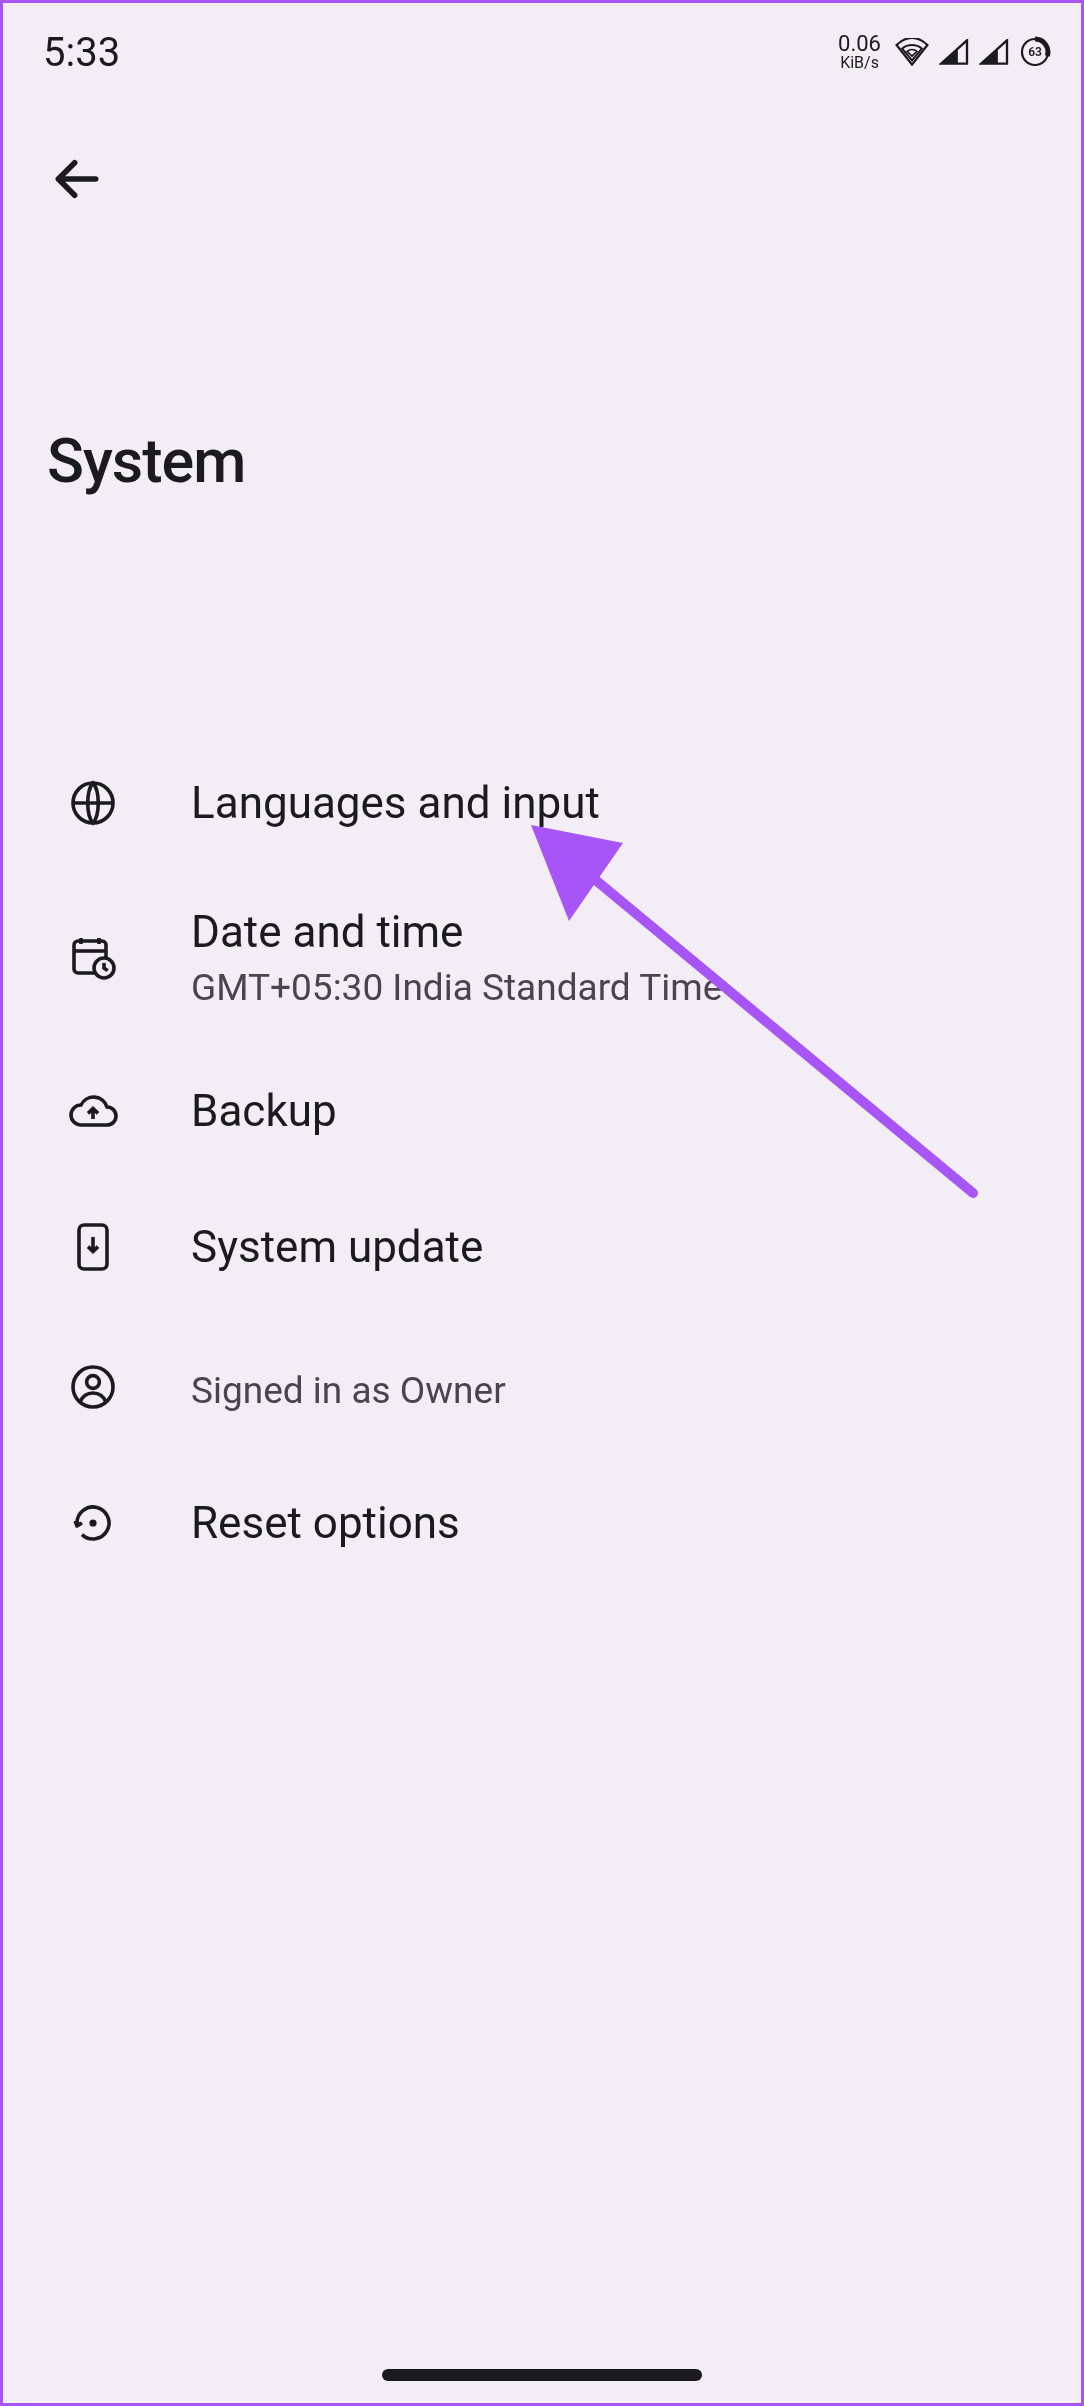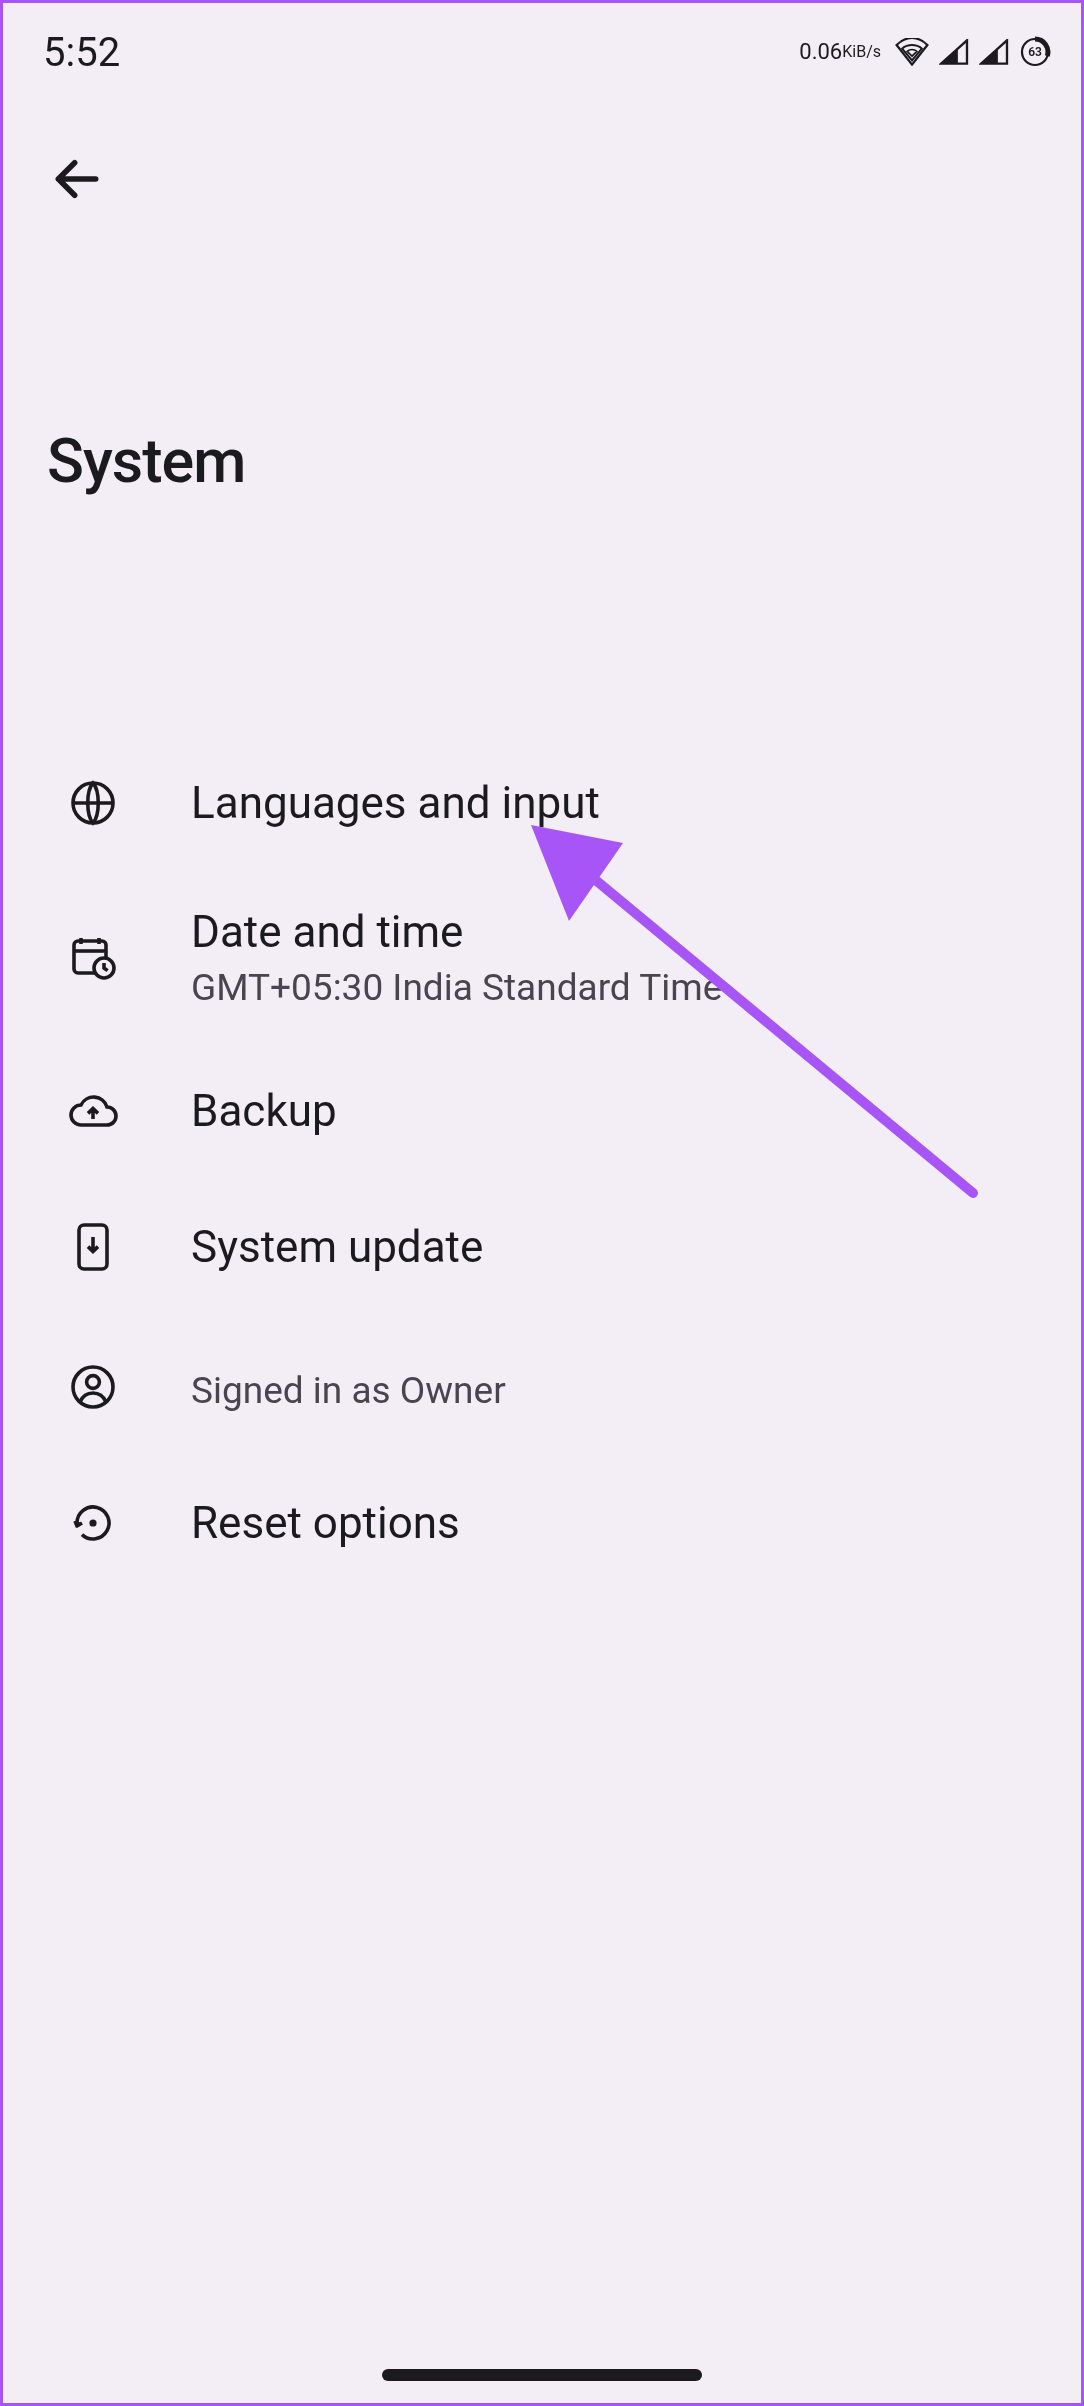--- a/index.html
+++ b/index.html
@@ -124,7 +124,7 @@
 <body>
 
 <div class="status-bar">
-  <div class="status-time">5:52</div>
+  <div class="status-time">5:33</div>
   <div class="status-right">
     <div class="status-speed">
       <span class="status-speed-num">0.06</span>

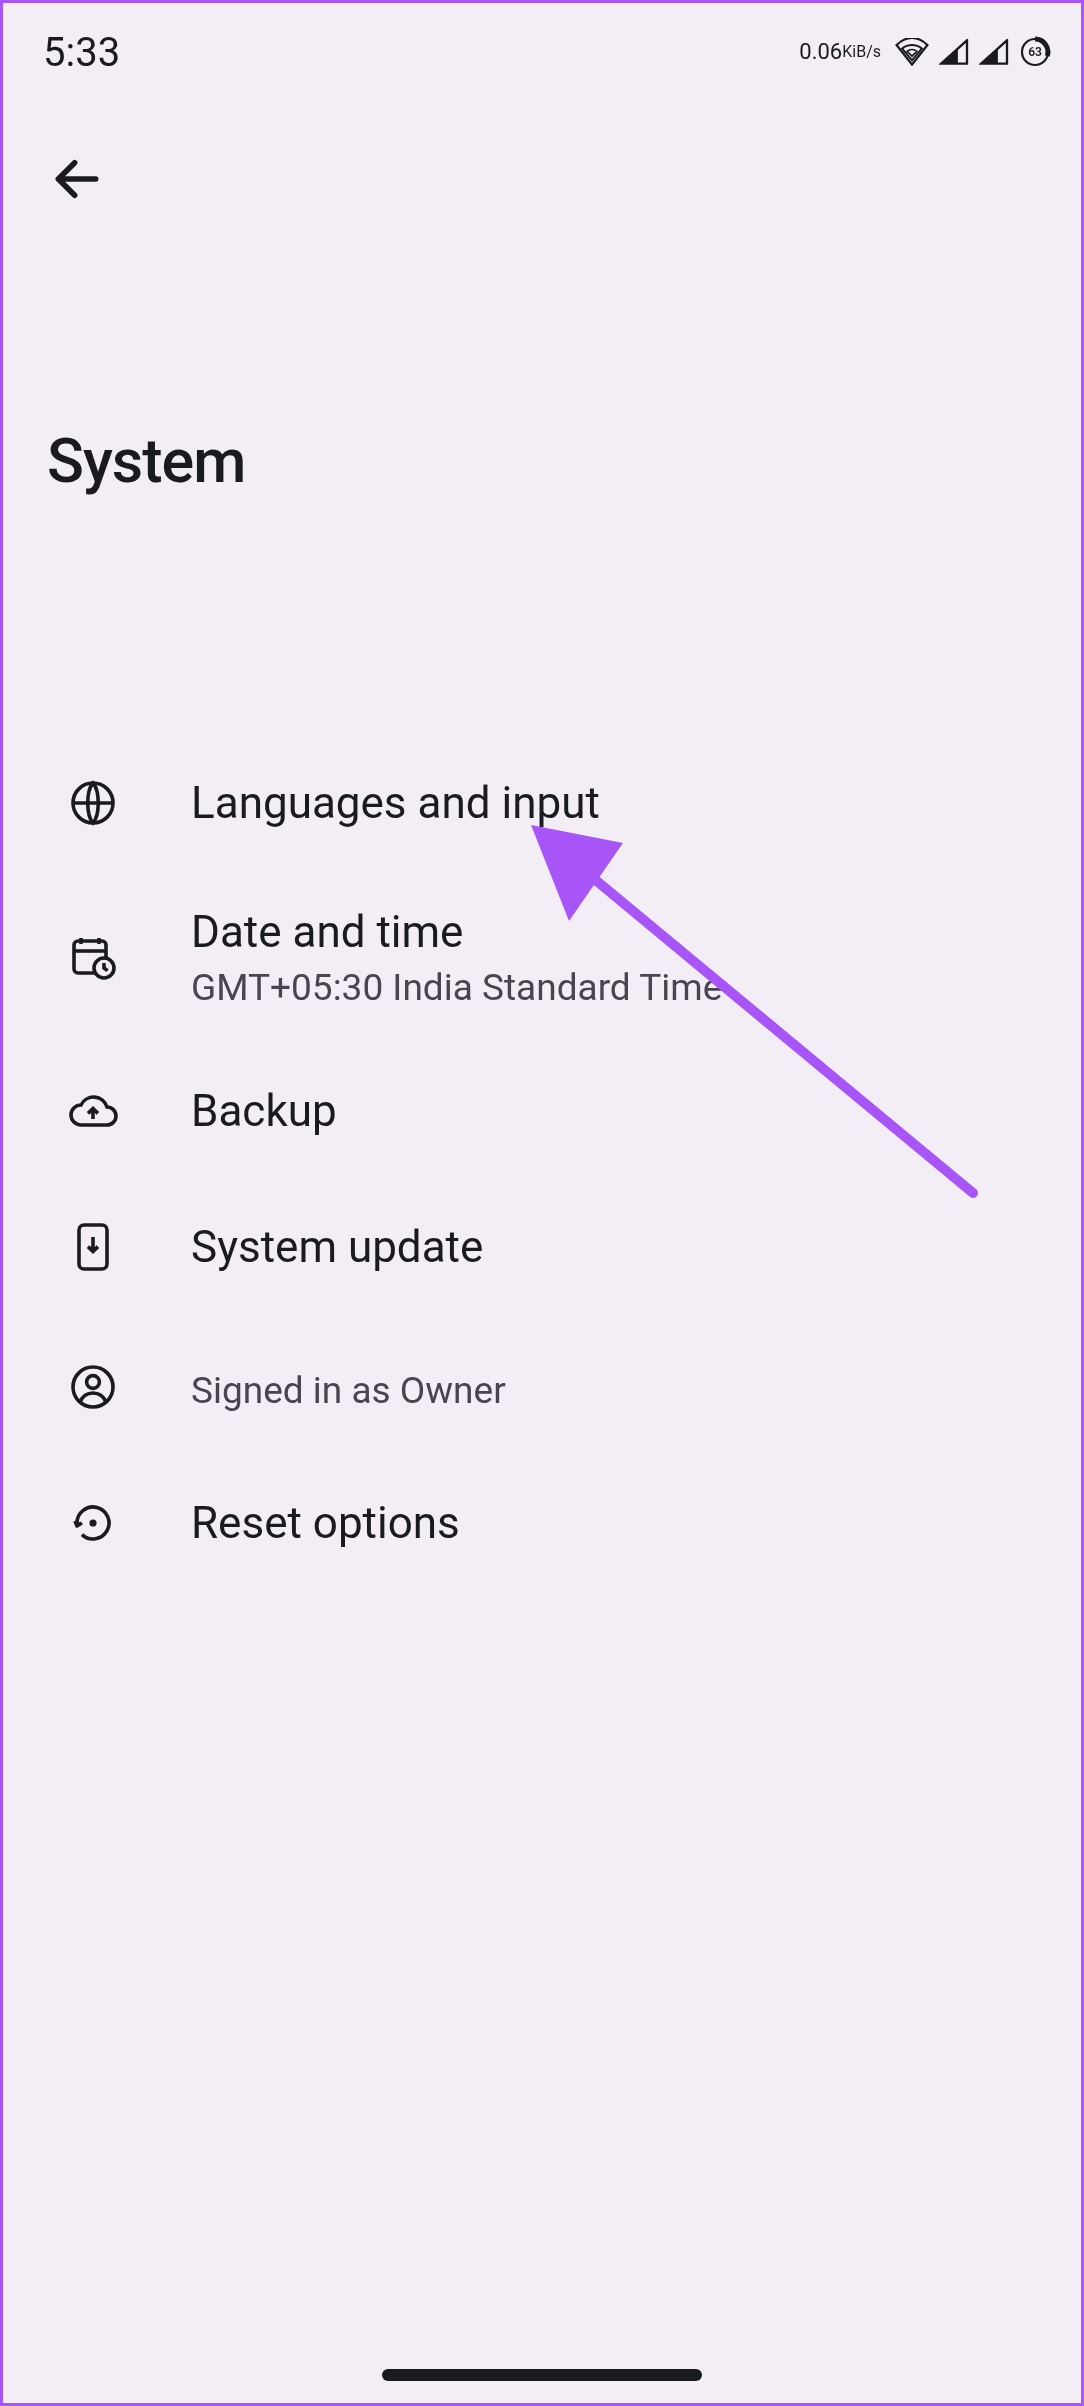--- a/index.html
+++ b/index.html
@@ -33,7 +33,7 @@
   }
   .status-speed {
     display: flex;
-    flex-direction: row;
+    flex-direction: column;
     align-items: center;
     line-height: 1;
     margin-right: 4px;

